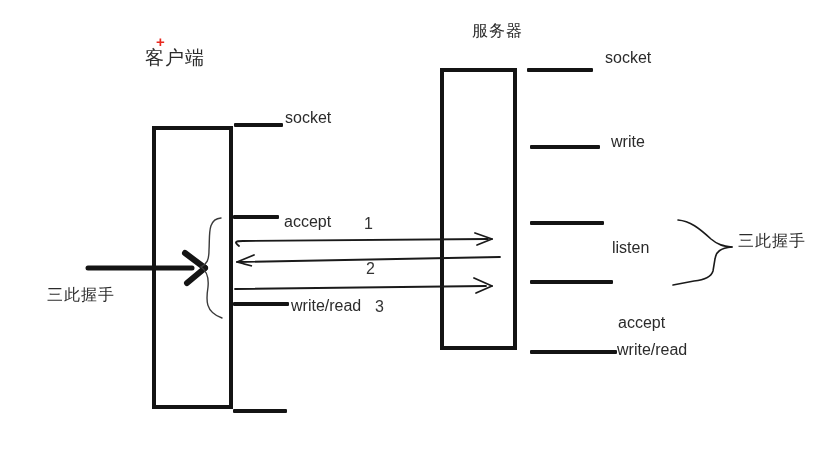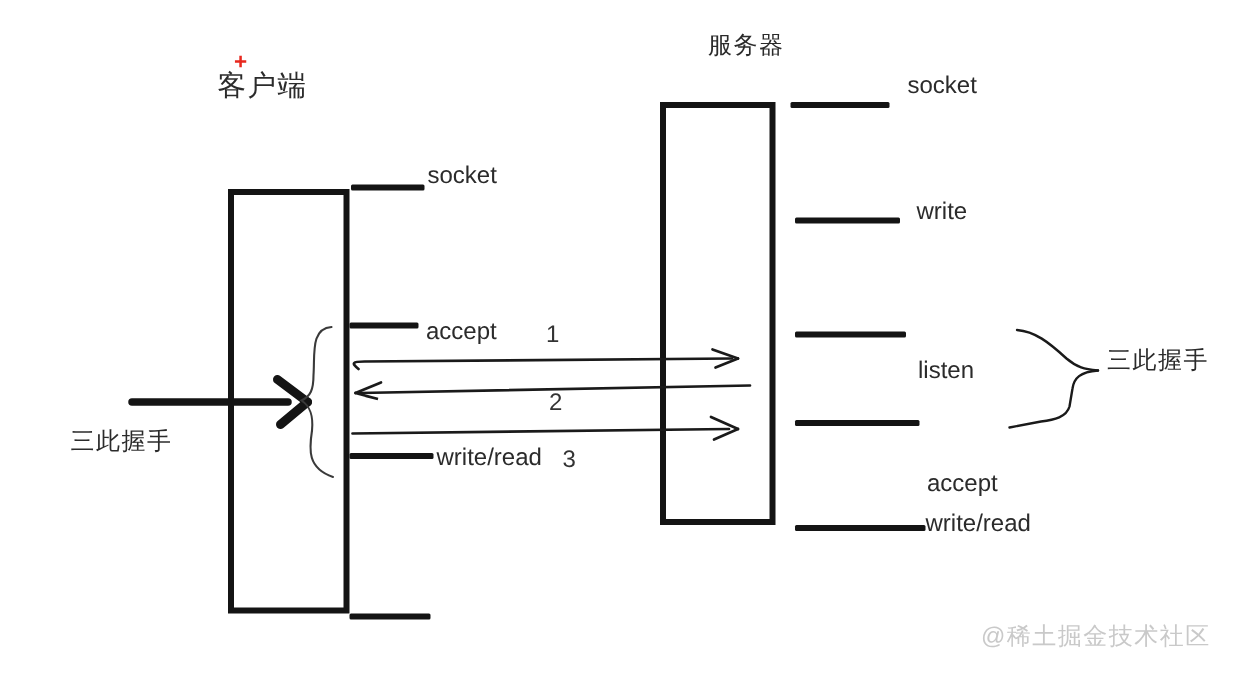--- a/index.html
+++ b/index.html
@@ -135,7 +135,6 @@
     </g>
   </svg>
 
-  <div class="watermark" style="left:654px; top:414px;">@稀土掘金技术社区</div>
 
 </div>
 

